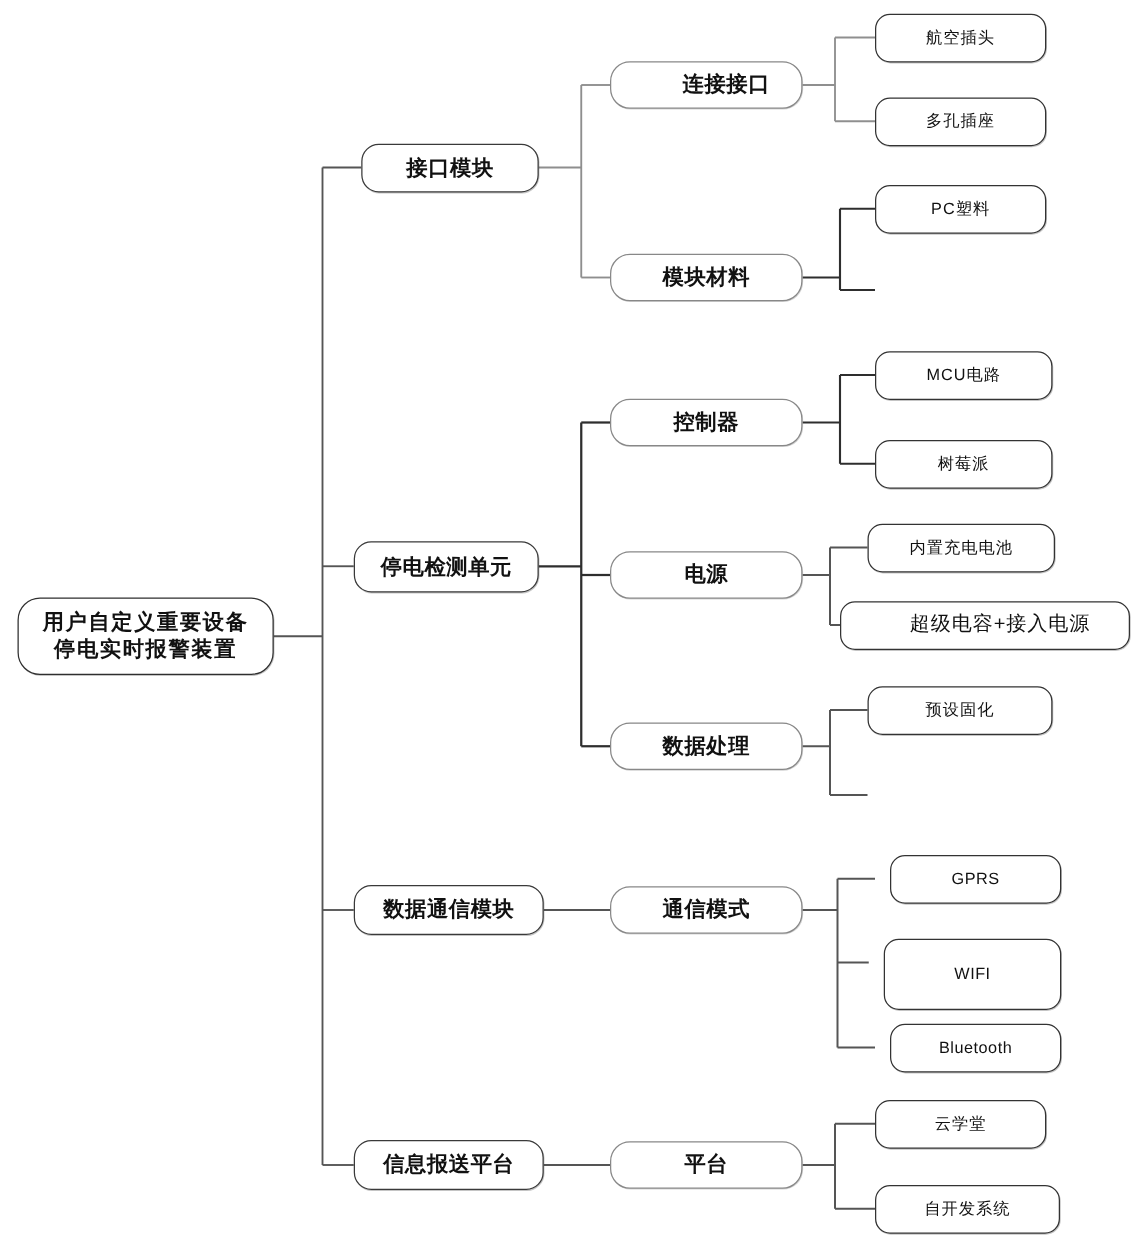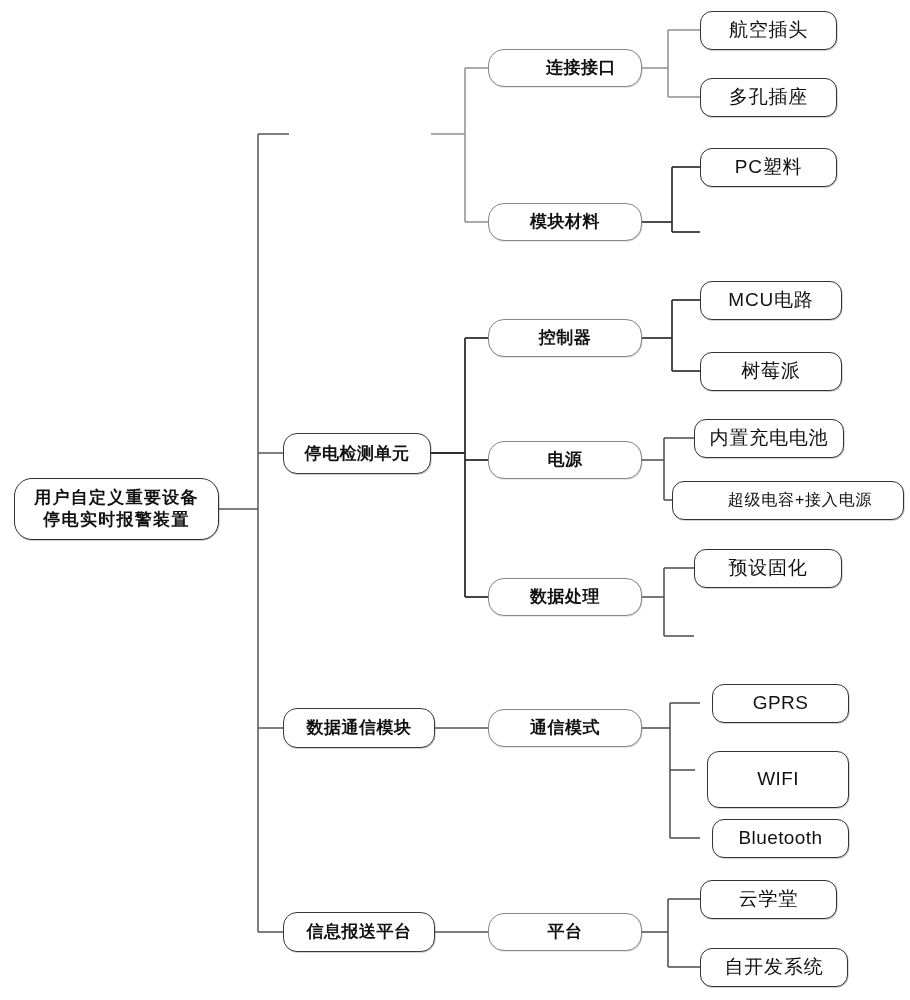--- a/index.html
+++ b/index.html
@@ -65,7 +65,7 @@
     box-shadow: 0.5px 0.6px 0 rgba(130,130,130,0.35);
   }
   .node.leaf {
-    font-size: 19px;
+    font-size: 13px;
     font-weight: 400;
     border-color: #333333;
     border-radius: 12px;

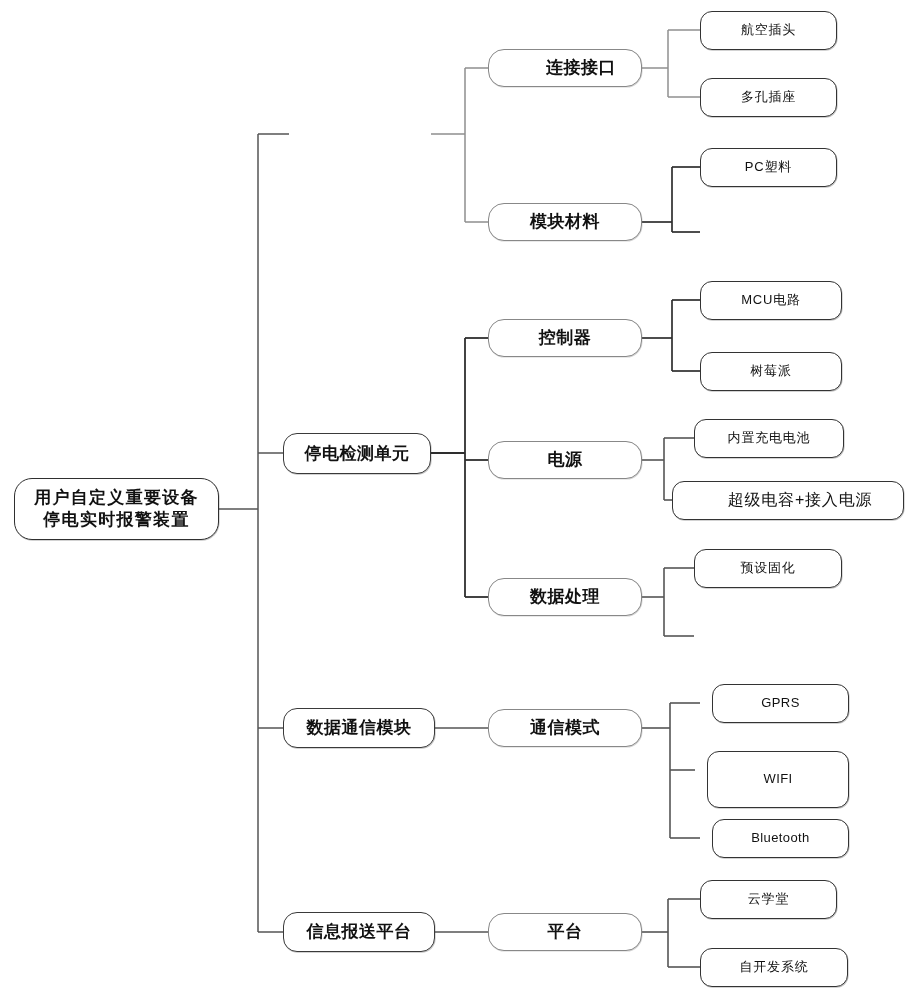--- a/index.html
+++ b/index.html
@@ -182,6 +182,7 @@
   <div class="node root" style="left: 14px; top: 478px; width: 205px; height: 62px;">用户自定义重要设备
 停电实时报警装置</div>
 
+  <div class="node lvl2" style="left: 289px; top: 115px; width: 142px; height: 39px;">接口模块</div>
   <div class="node lvl2" style="left: 283px; top: 433px; width: 148px; height: 41px;">停电检测单元</div>
   <div class="node lvl2" style="left: 283px; top: 708px; width: 152px; height: 40px;">数据通信模块</div>
   <div class="node lvl2" style="left: 283px; top: 912px; width: 152px; height: 40px;">信息报送平台</div>

